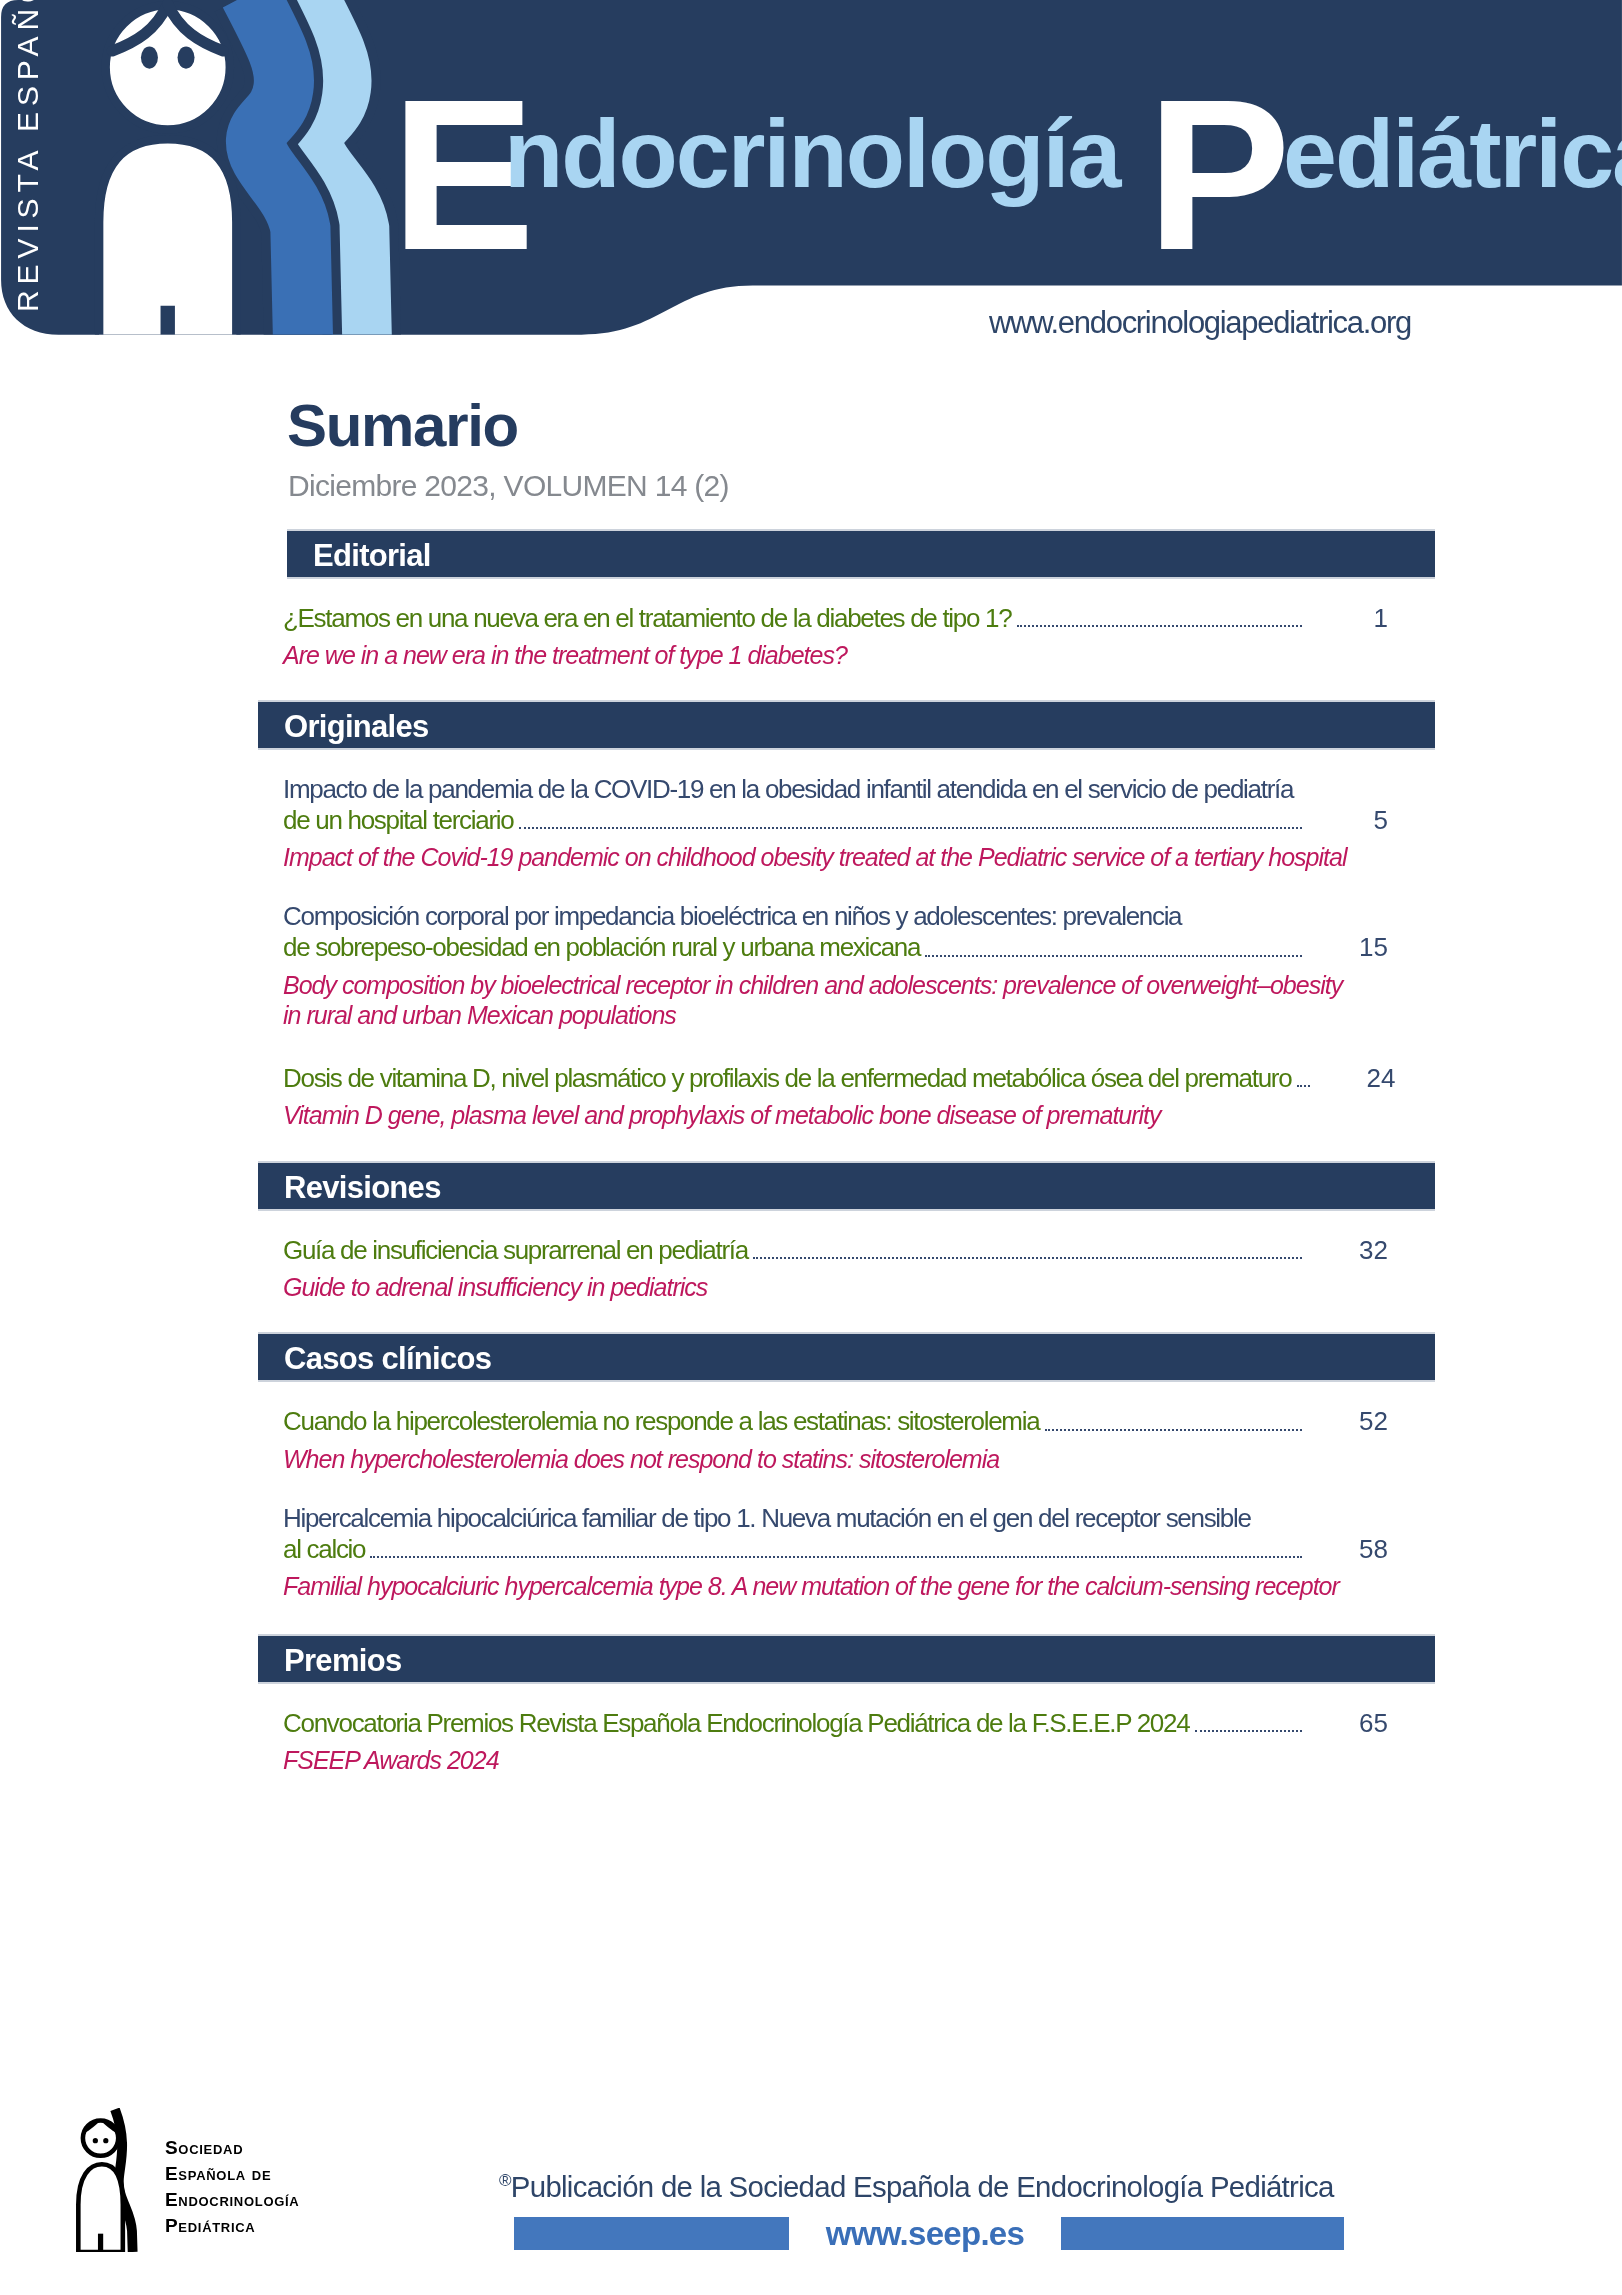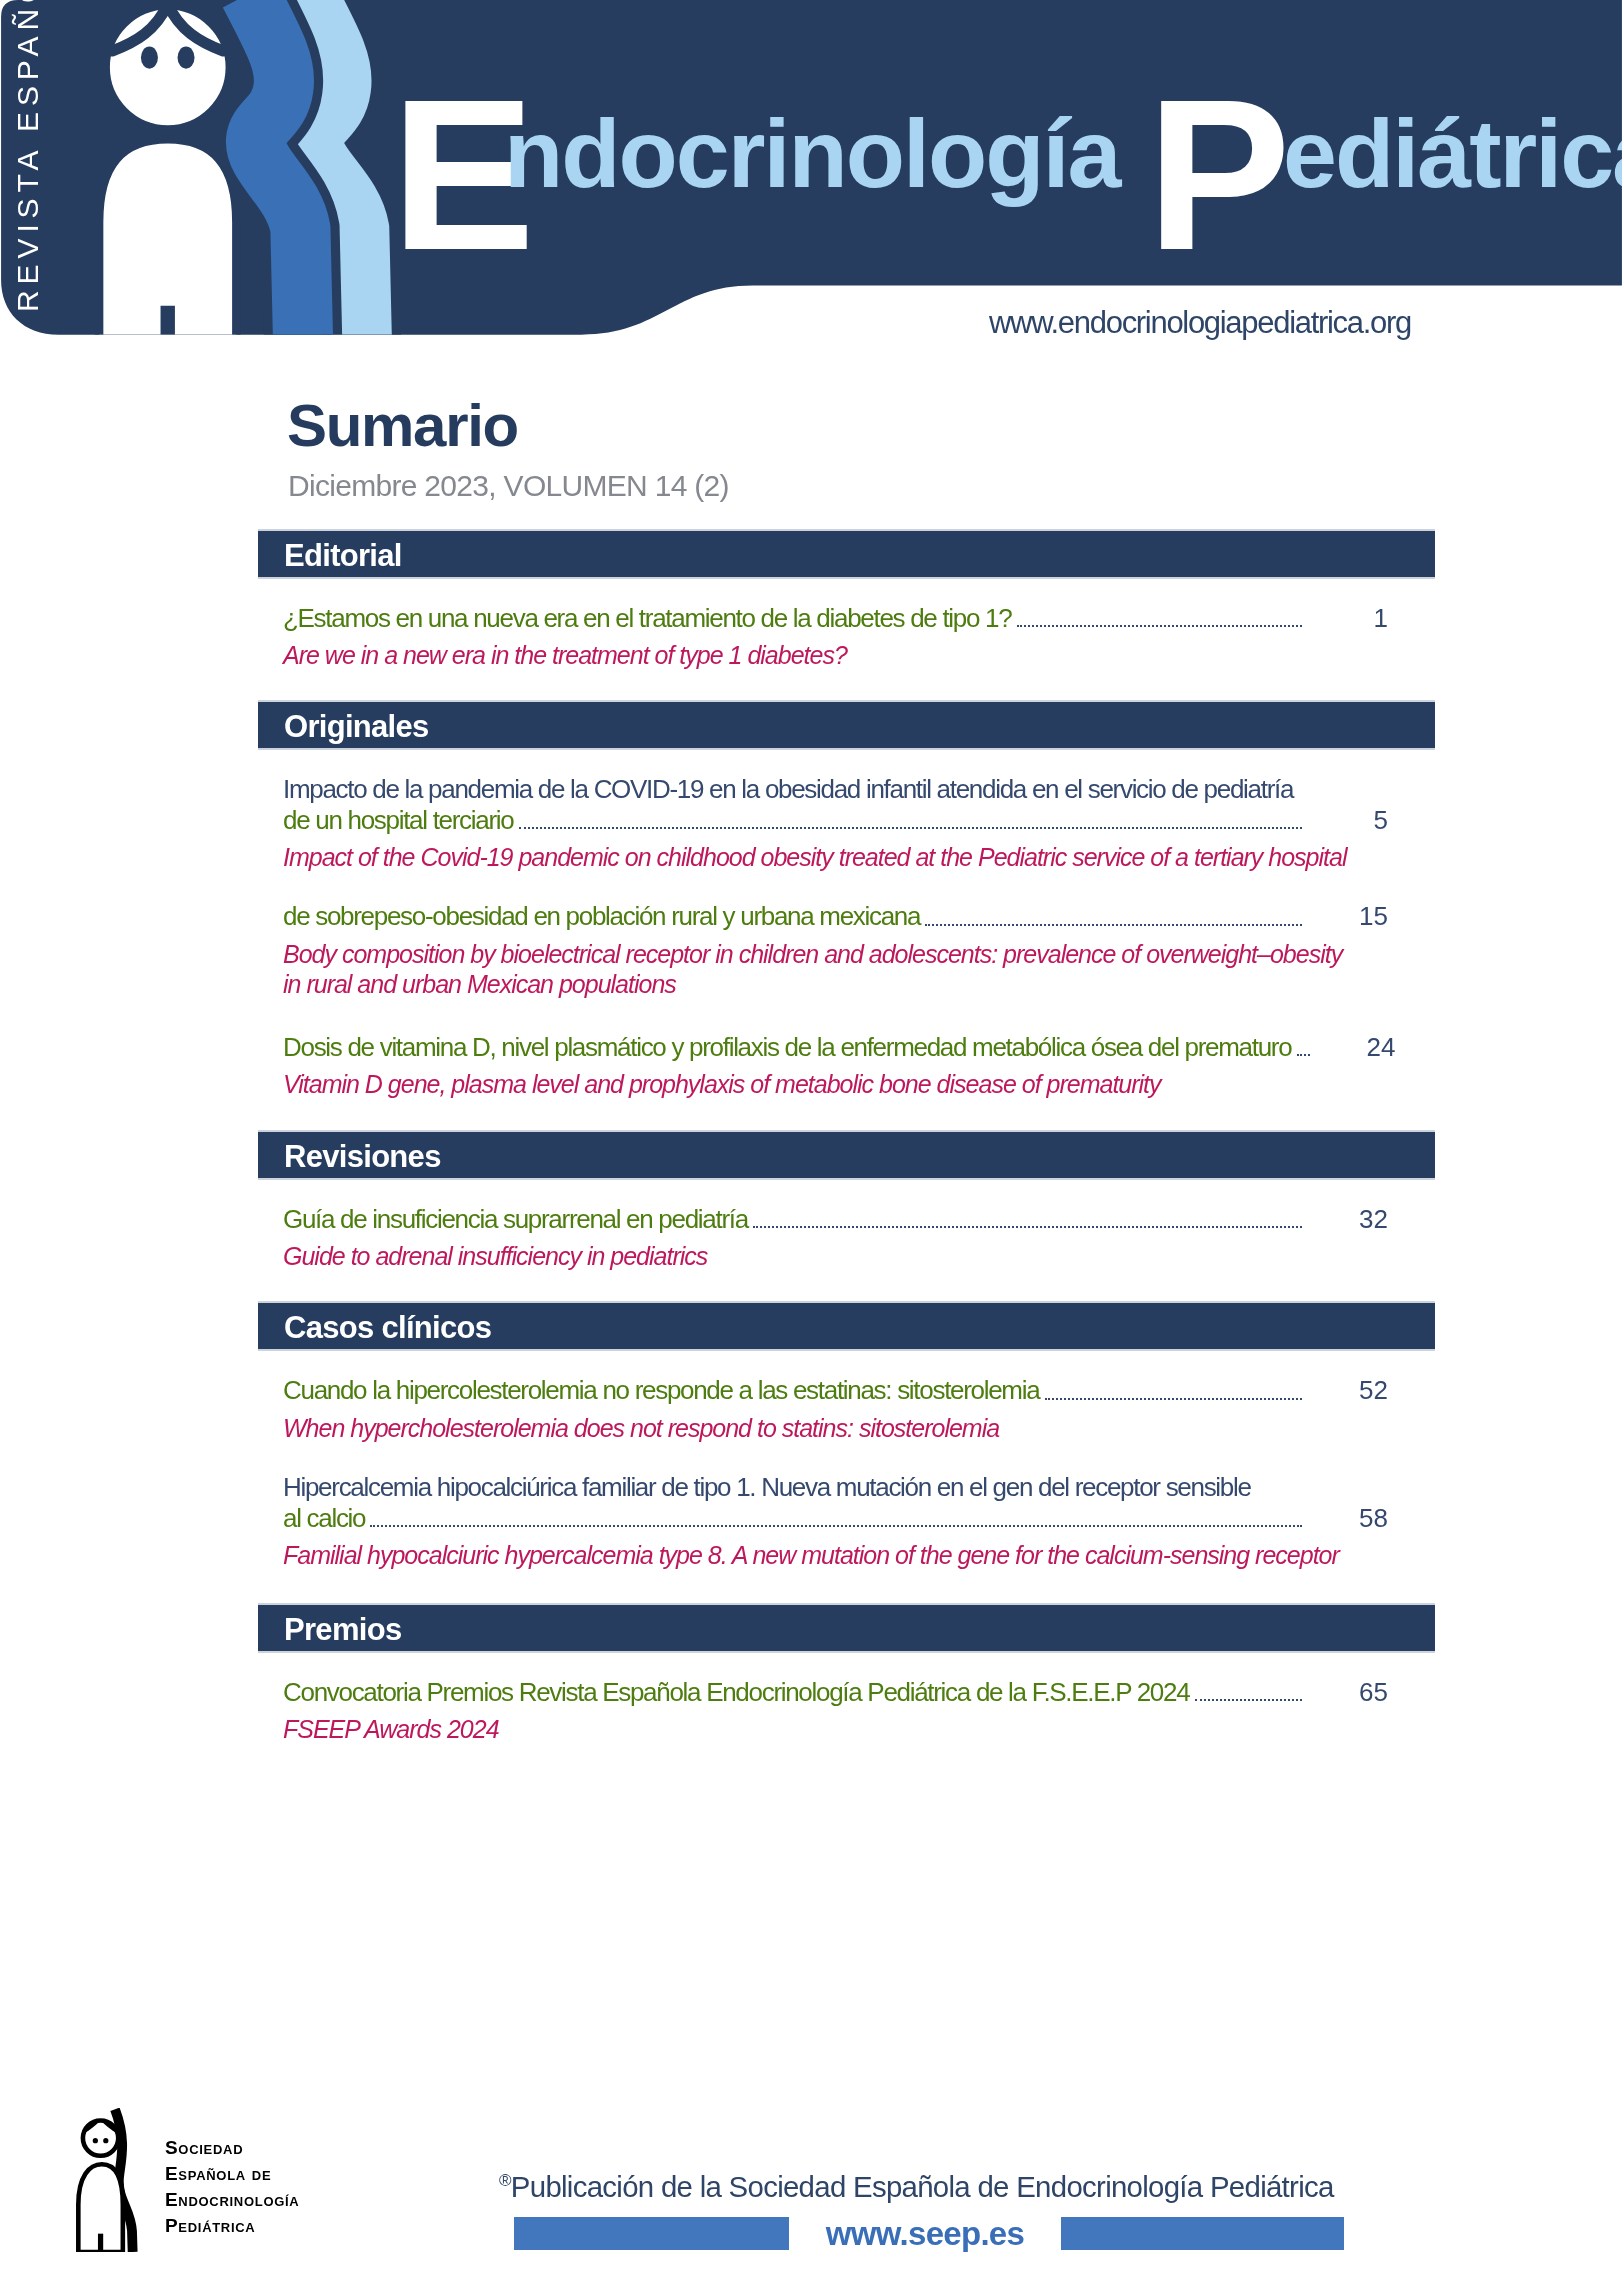--- a/index.html
+++ b/index.html
@@ -27,7 +27,7 @@
   .section-bar{height:50px;background:#263D5F;border-top:2px solid #CDD3DC;border-bottom:2px solid #CDD3DC;
     line-height:50px;padding-left:26px;box-sizing:border-box;}
   .section-bar span{color:#ffffff;font-size:31px;font-weight:bold;letter-spacing:-0.7px;}
-  .bar-editorial{margin-top:26px;}
+  .bar-editorial{margin-top:26px;margin-left:29px;}
   .bar-originales{margin-top:30px;}
   .bar-revisiones{margin-top:31px;}
   .bar-casos{margin-top:30px;}

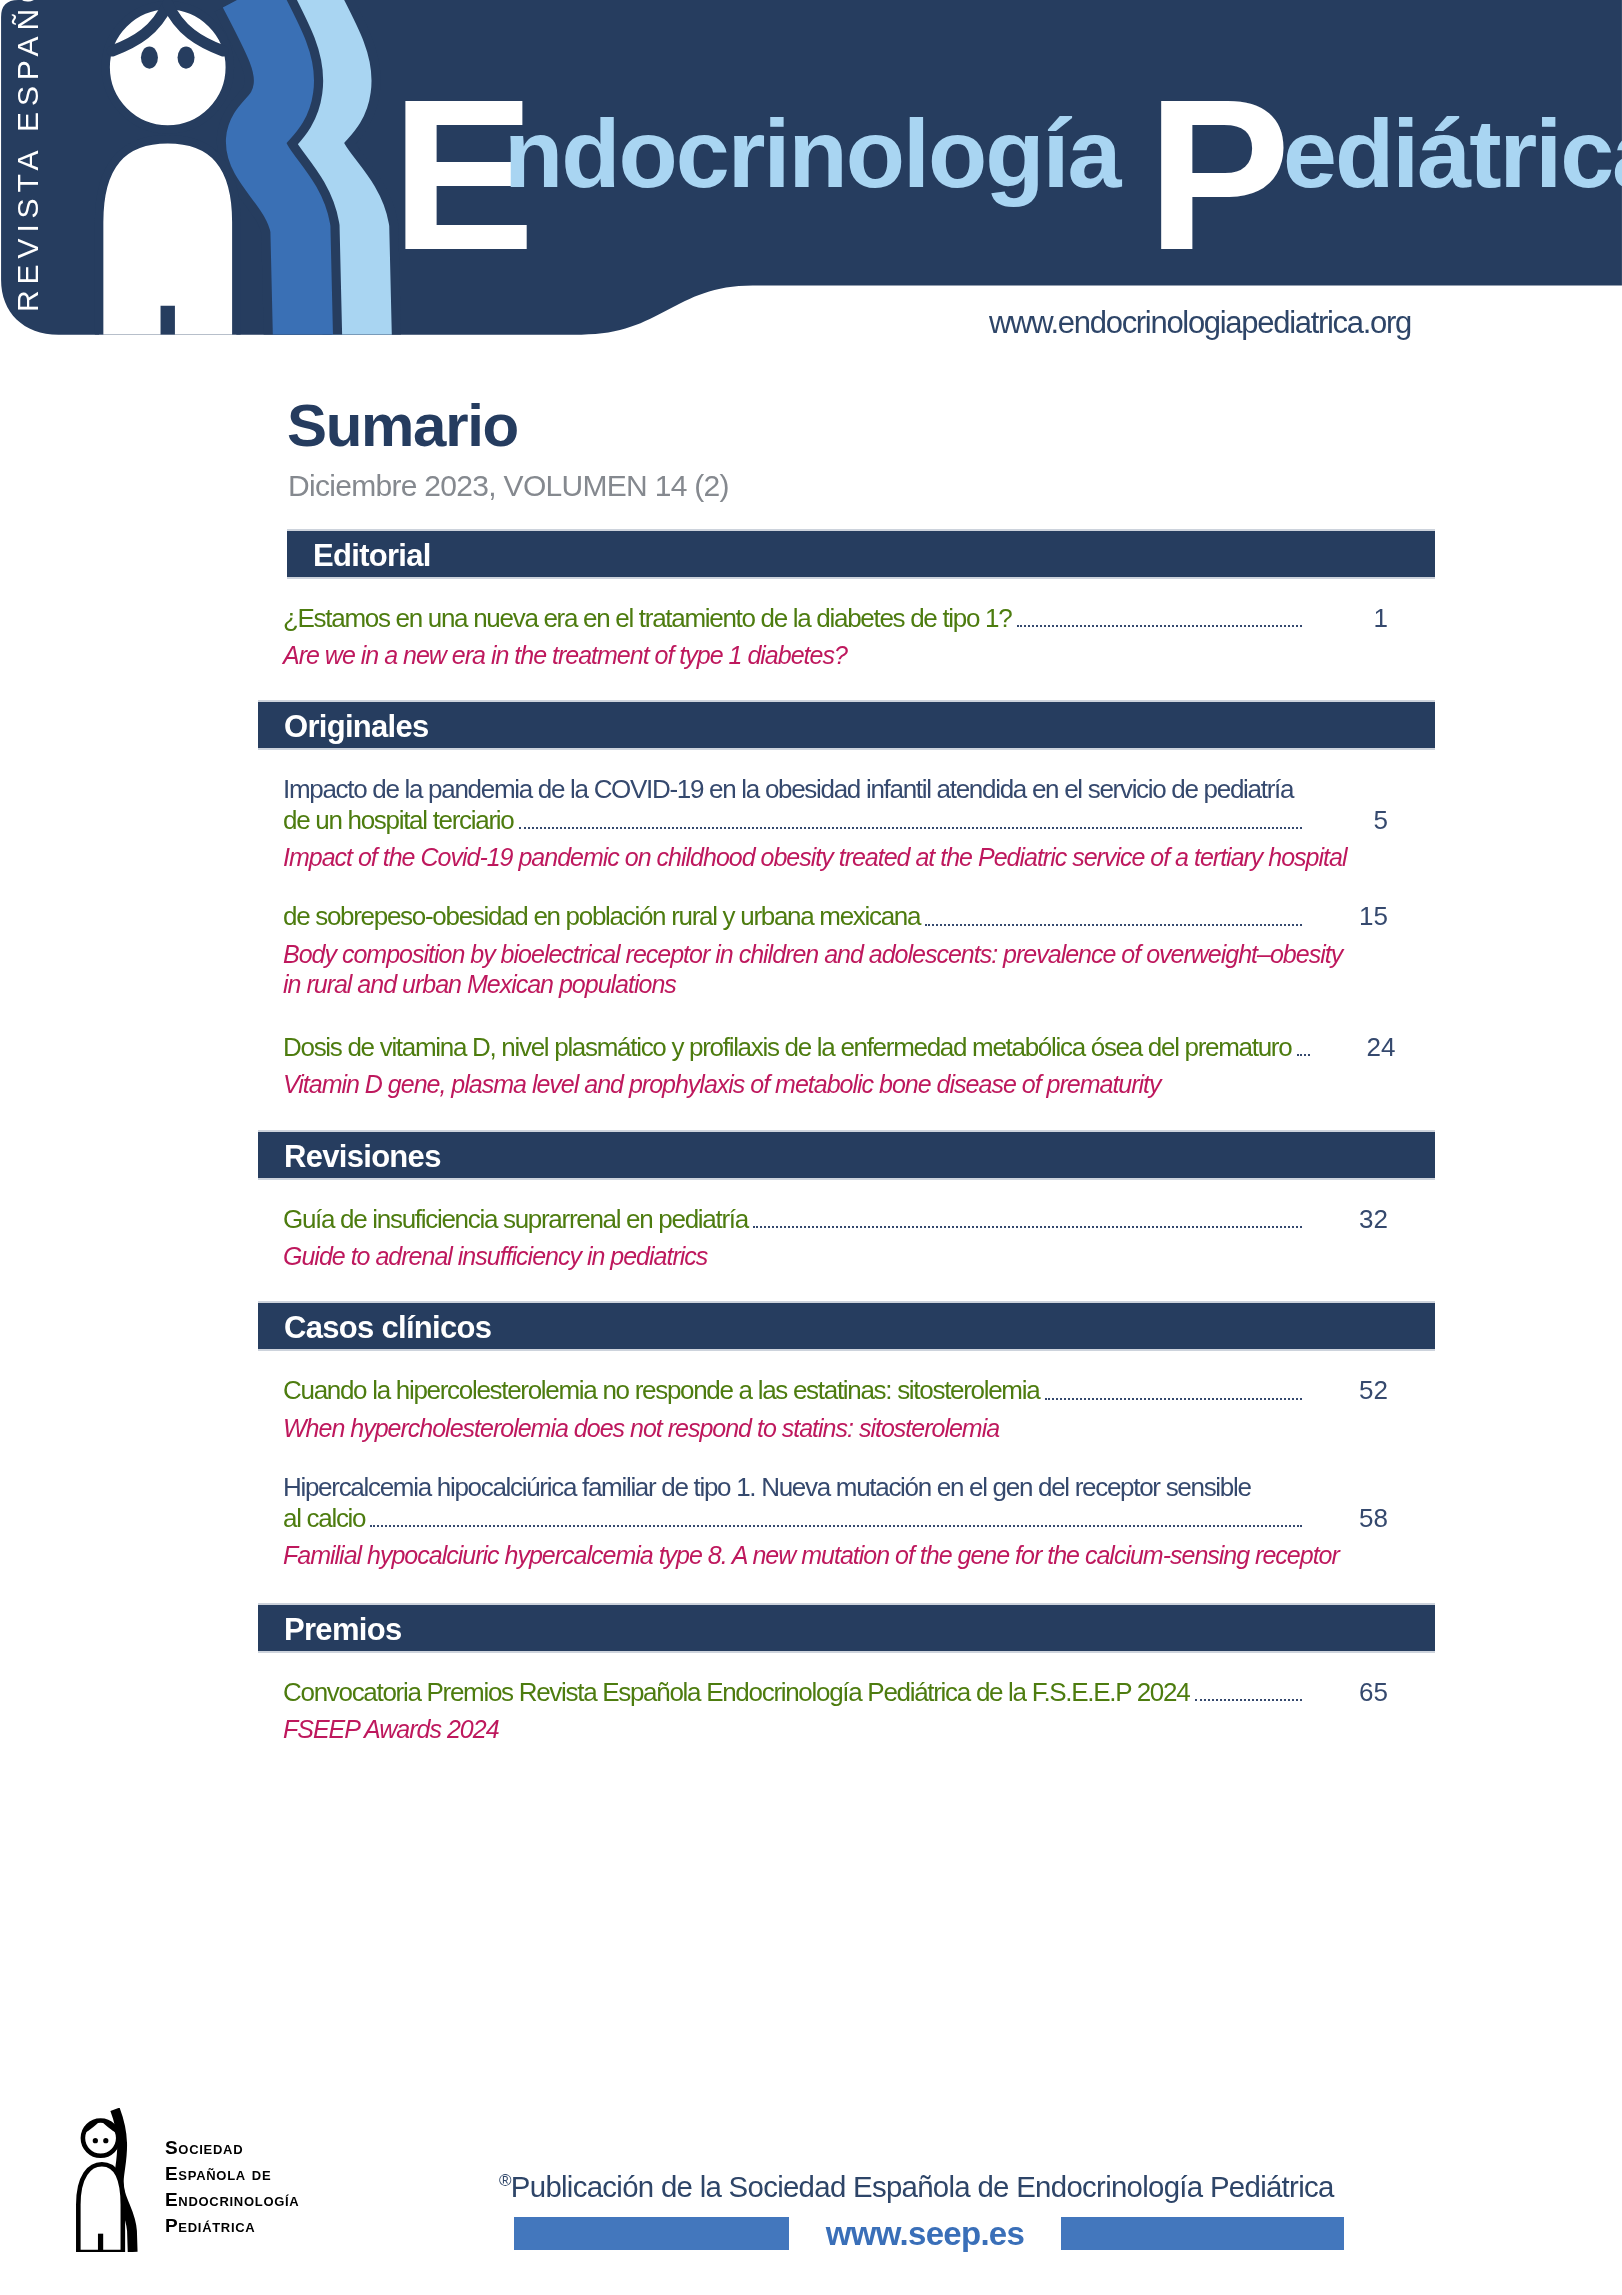--- a/index.html
+++ b/index.html
@@ -135,6 +135,7 @@
       <div class="en-line en-first">Impact of the Covid-19 pandemic on childhood obesity treated at the Pediatric service of a tertiary hospital</div>
     </div>
     <div class="entry gap44">
+      <div class="t-line">Composición corporal por impedancia bioeléctrica en niños y adolescentes: prevalencia</div>
       <div class="t-row">
         <span class="t-end">de sobrepeso-obesidad en población rural y urbana mexicana</span>
         <span class="leader"></span>

